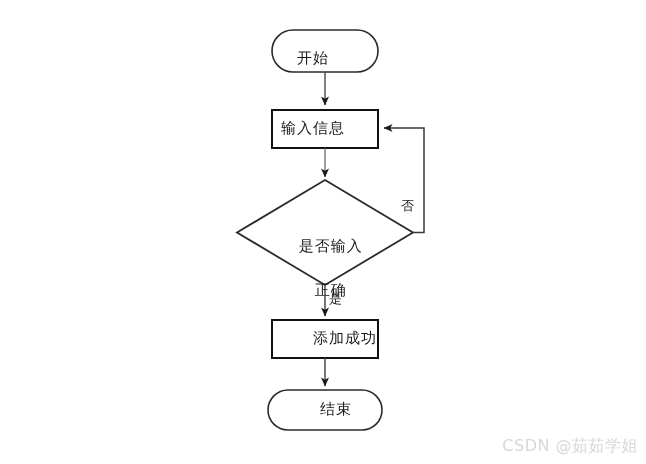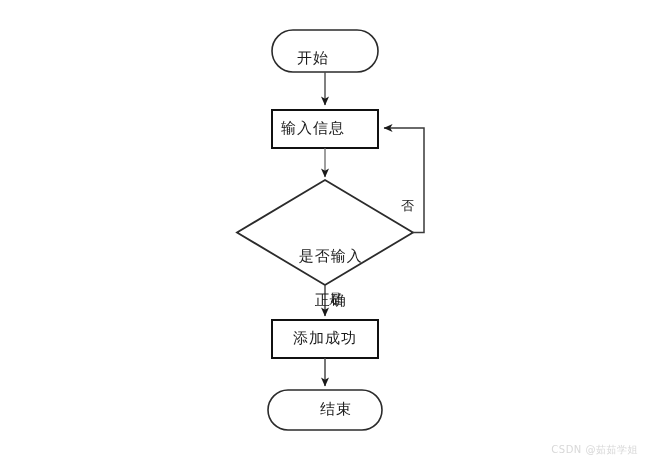--- a/index.html
+++ b/index.html
@@ -49,7 +49,7 @@
   }
   
   #label-decision {
-    left: 255px; top: 223px; width: 140px;
+    left: 255px; top: 213px; width: 140px;
     line-height: 22px;
   }
   

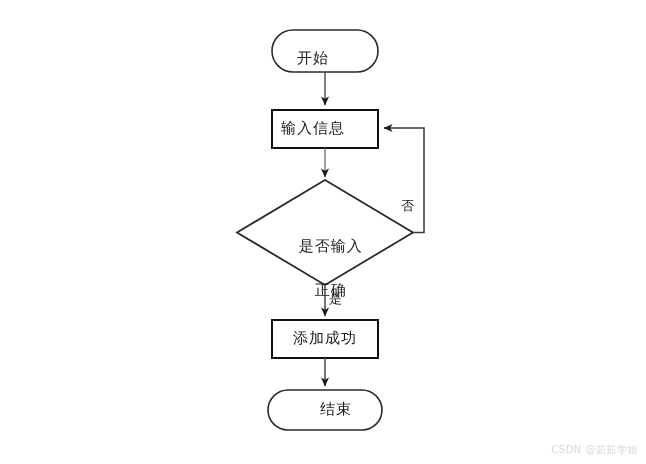--- a/index.html
+++ b/index.html
@@ -54,7 +54,7 @@
   }
   
   #label-success {
-    left: 272px; top: 329px; width: 106px;
+    left: 272px; top: 329px; width: 106px; padding-left: 20px;
   }
   
   #label-end {

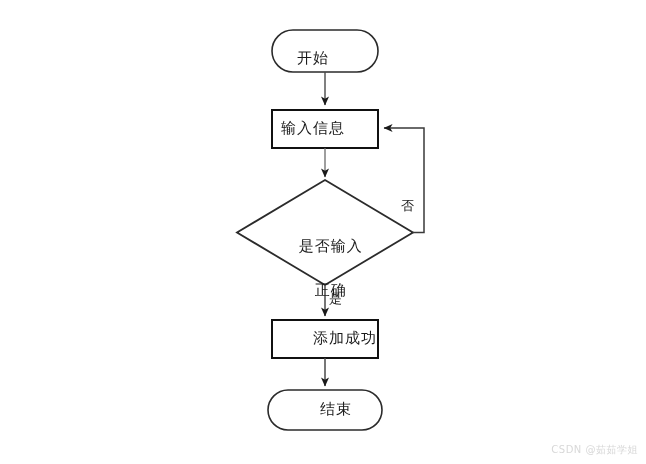--- a/index.html
+++ b/index.html
@@ -72,7 +72,7 @@
     position: absolute;
     right: 8px;
     bottom: 7px;
-    font-size: 10px;
+    font-size: 16px;
     color: #d8d8d8;
     letter-spacing: 0.5px;
     white-space: pre;

